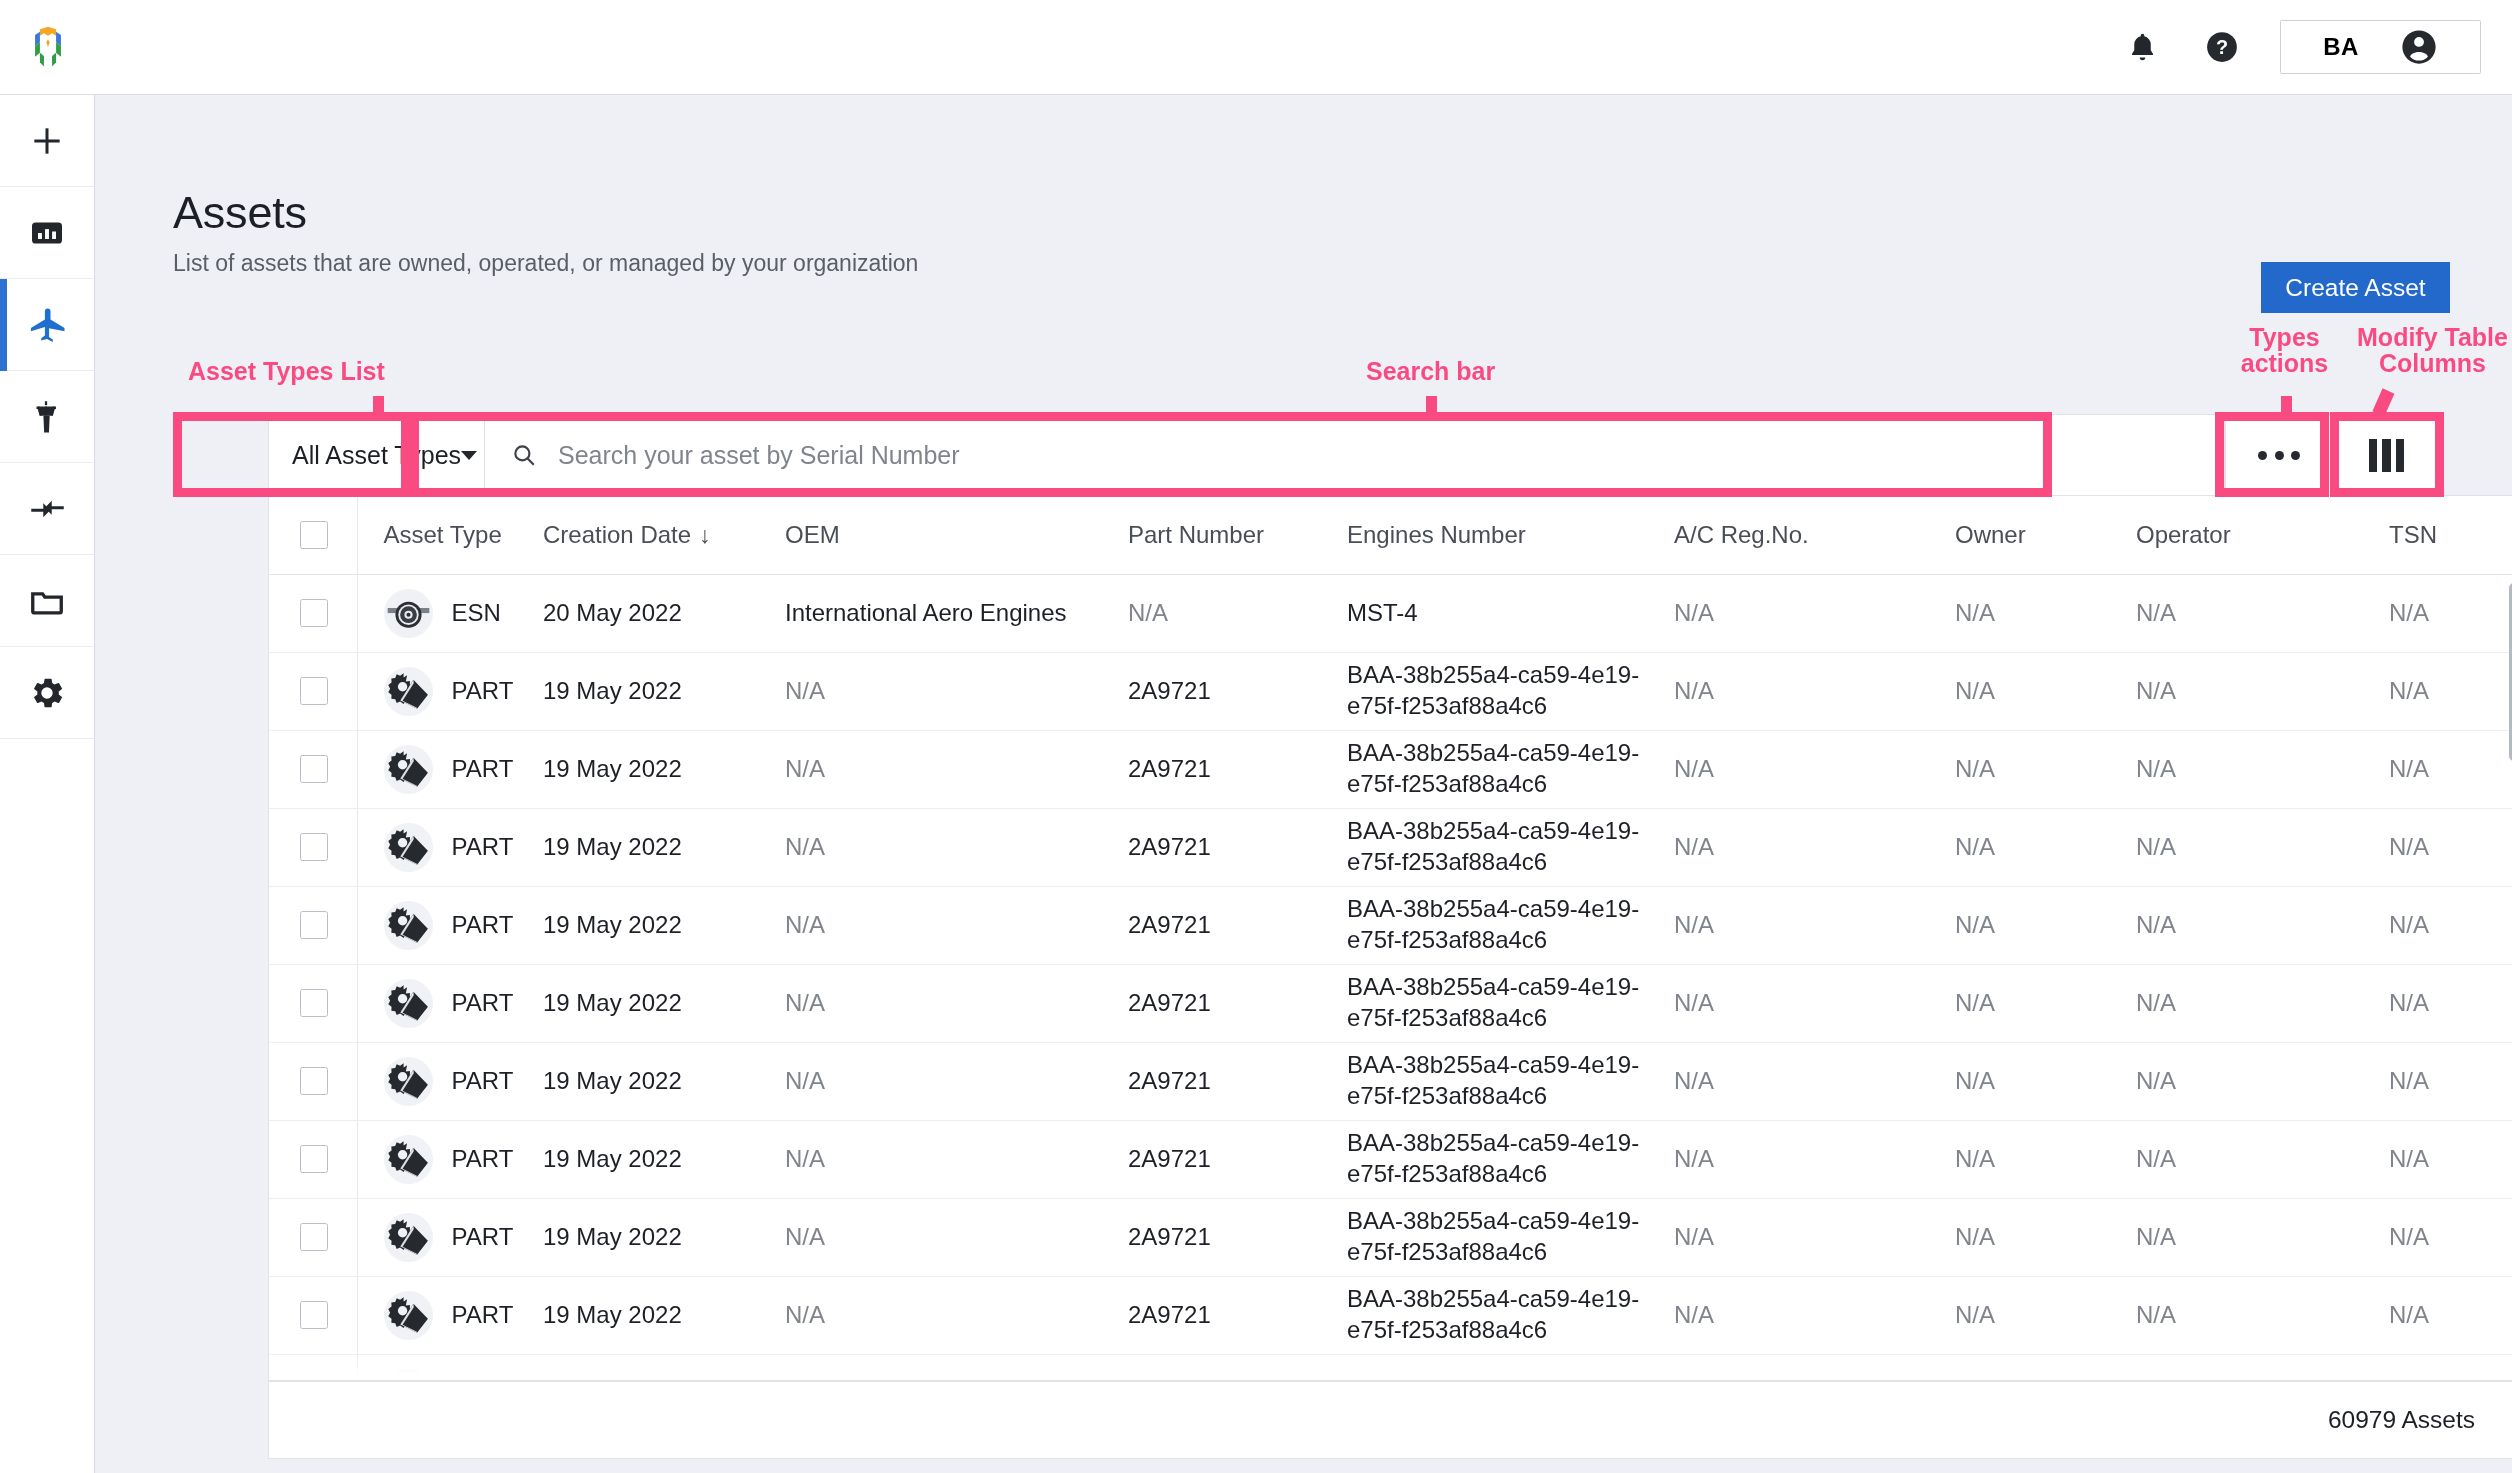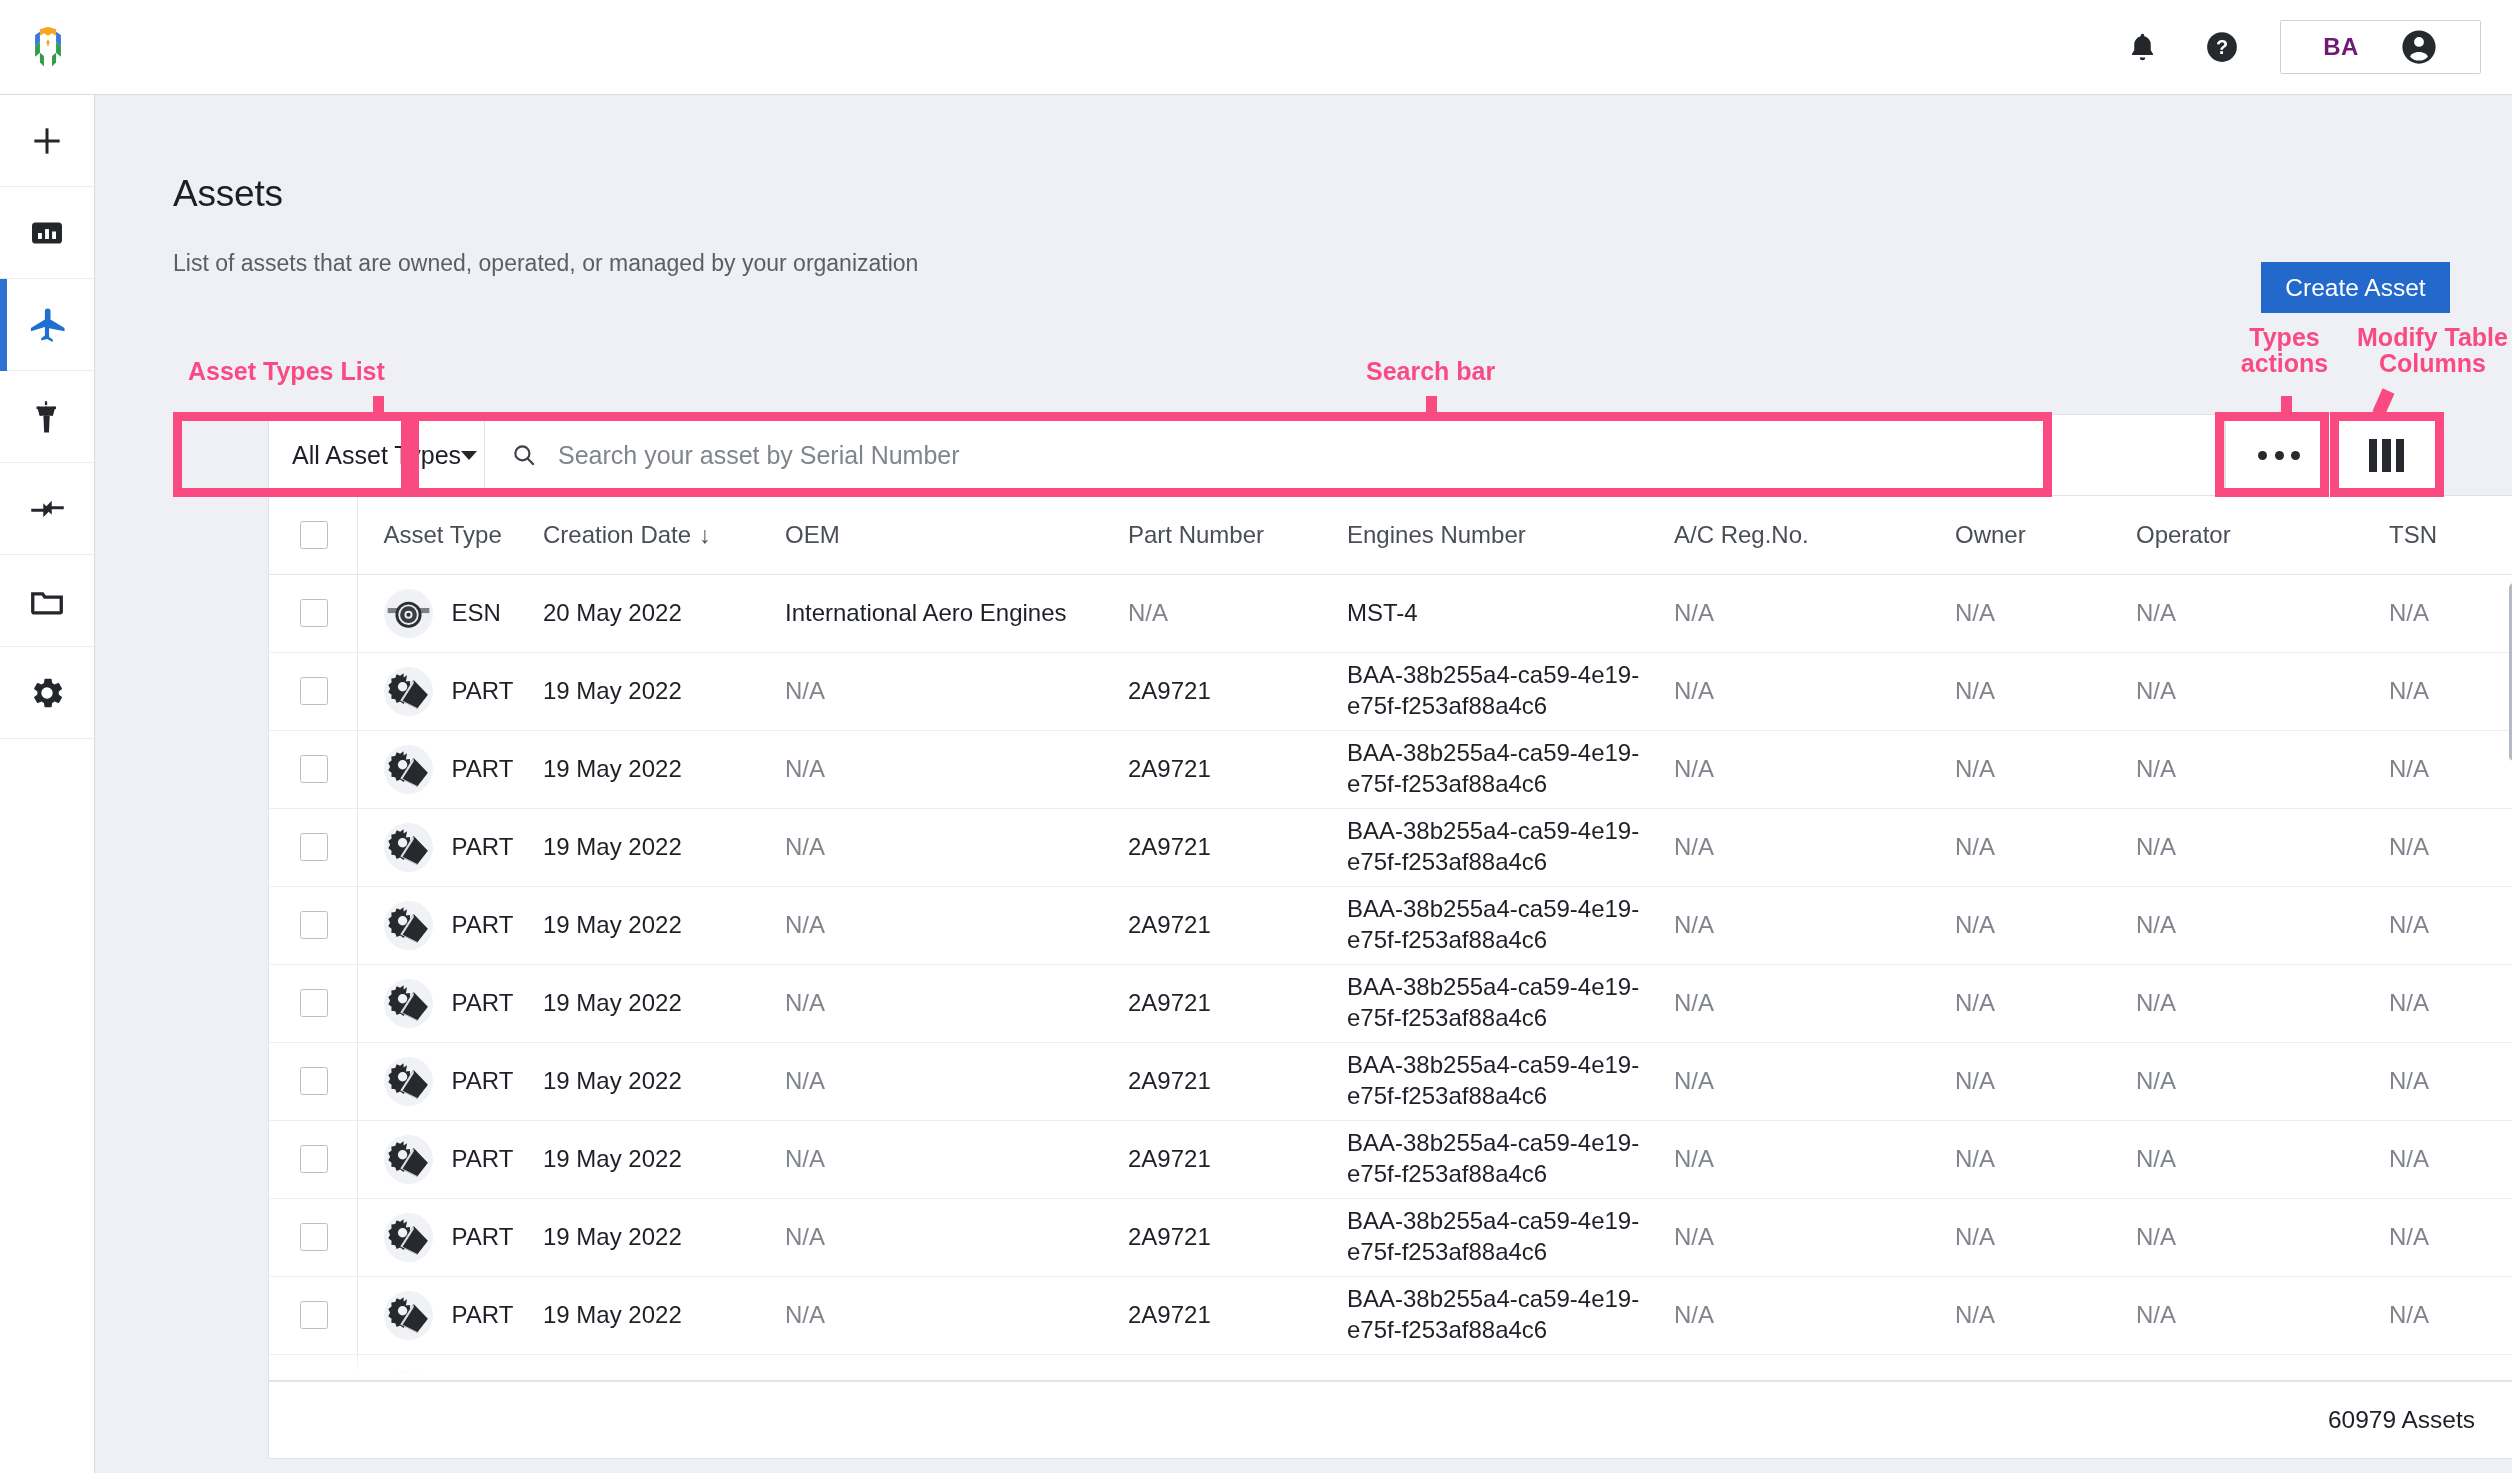--- a/index.html
+++ b/index.html
@@ -34,7 +34,7 @@
     width:201px; height:54px; border:0.8px solid #cdd2da; border-radius:1.6px;
     display:flex; align-items:center; justify-content:center; gap:41px; background:#fff;
   }
-  .profile-initials { font-size:24px; color:#701a75; font-weight:600; letter-spacing:0.4px; }
+  .profile-initials { font-size:24px; color:#000000; font-weight:600; letter-spacing:0.4px; }
 
   
   .rail {

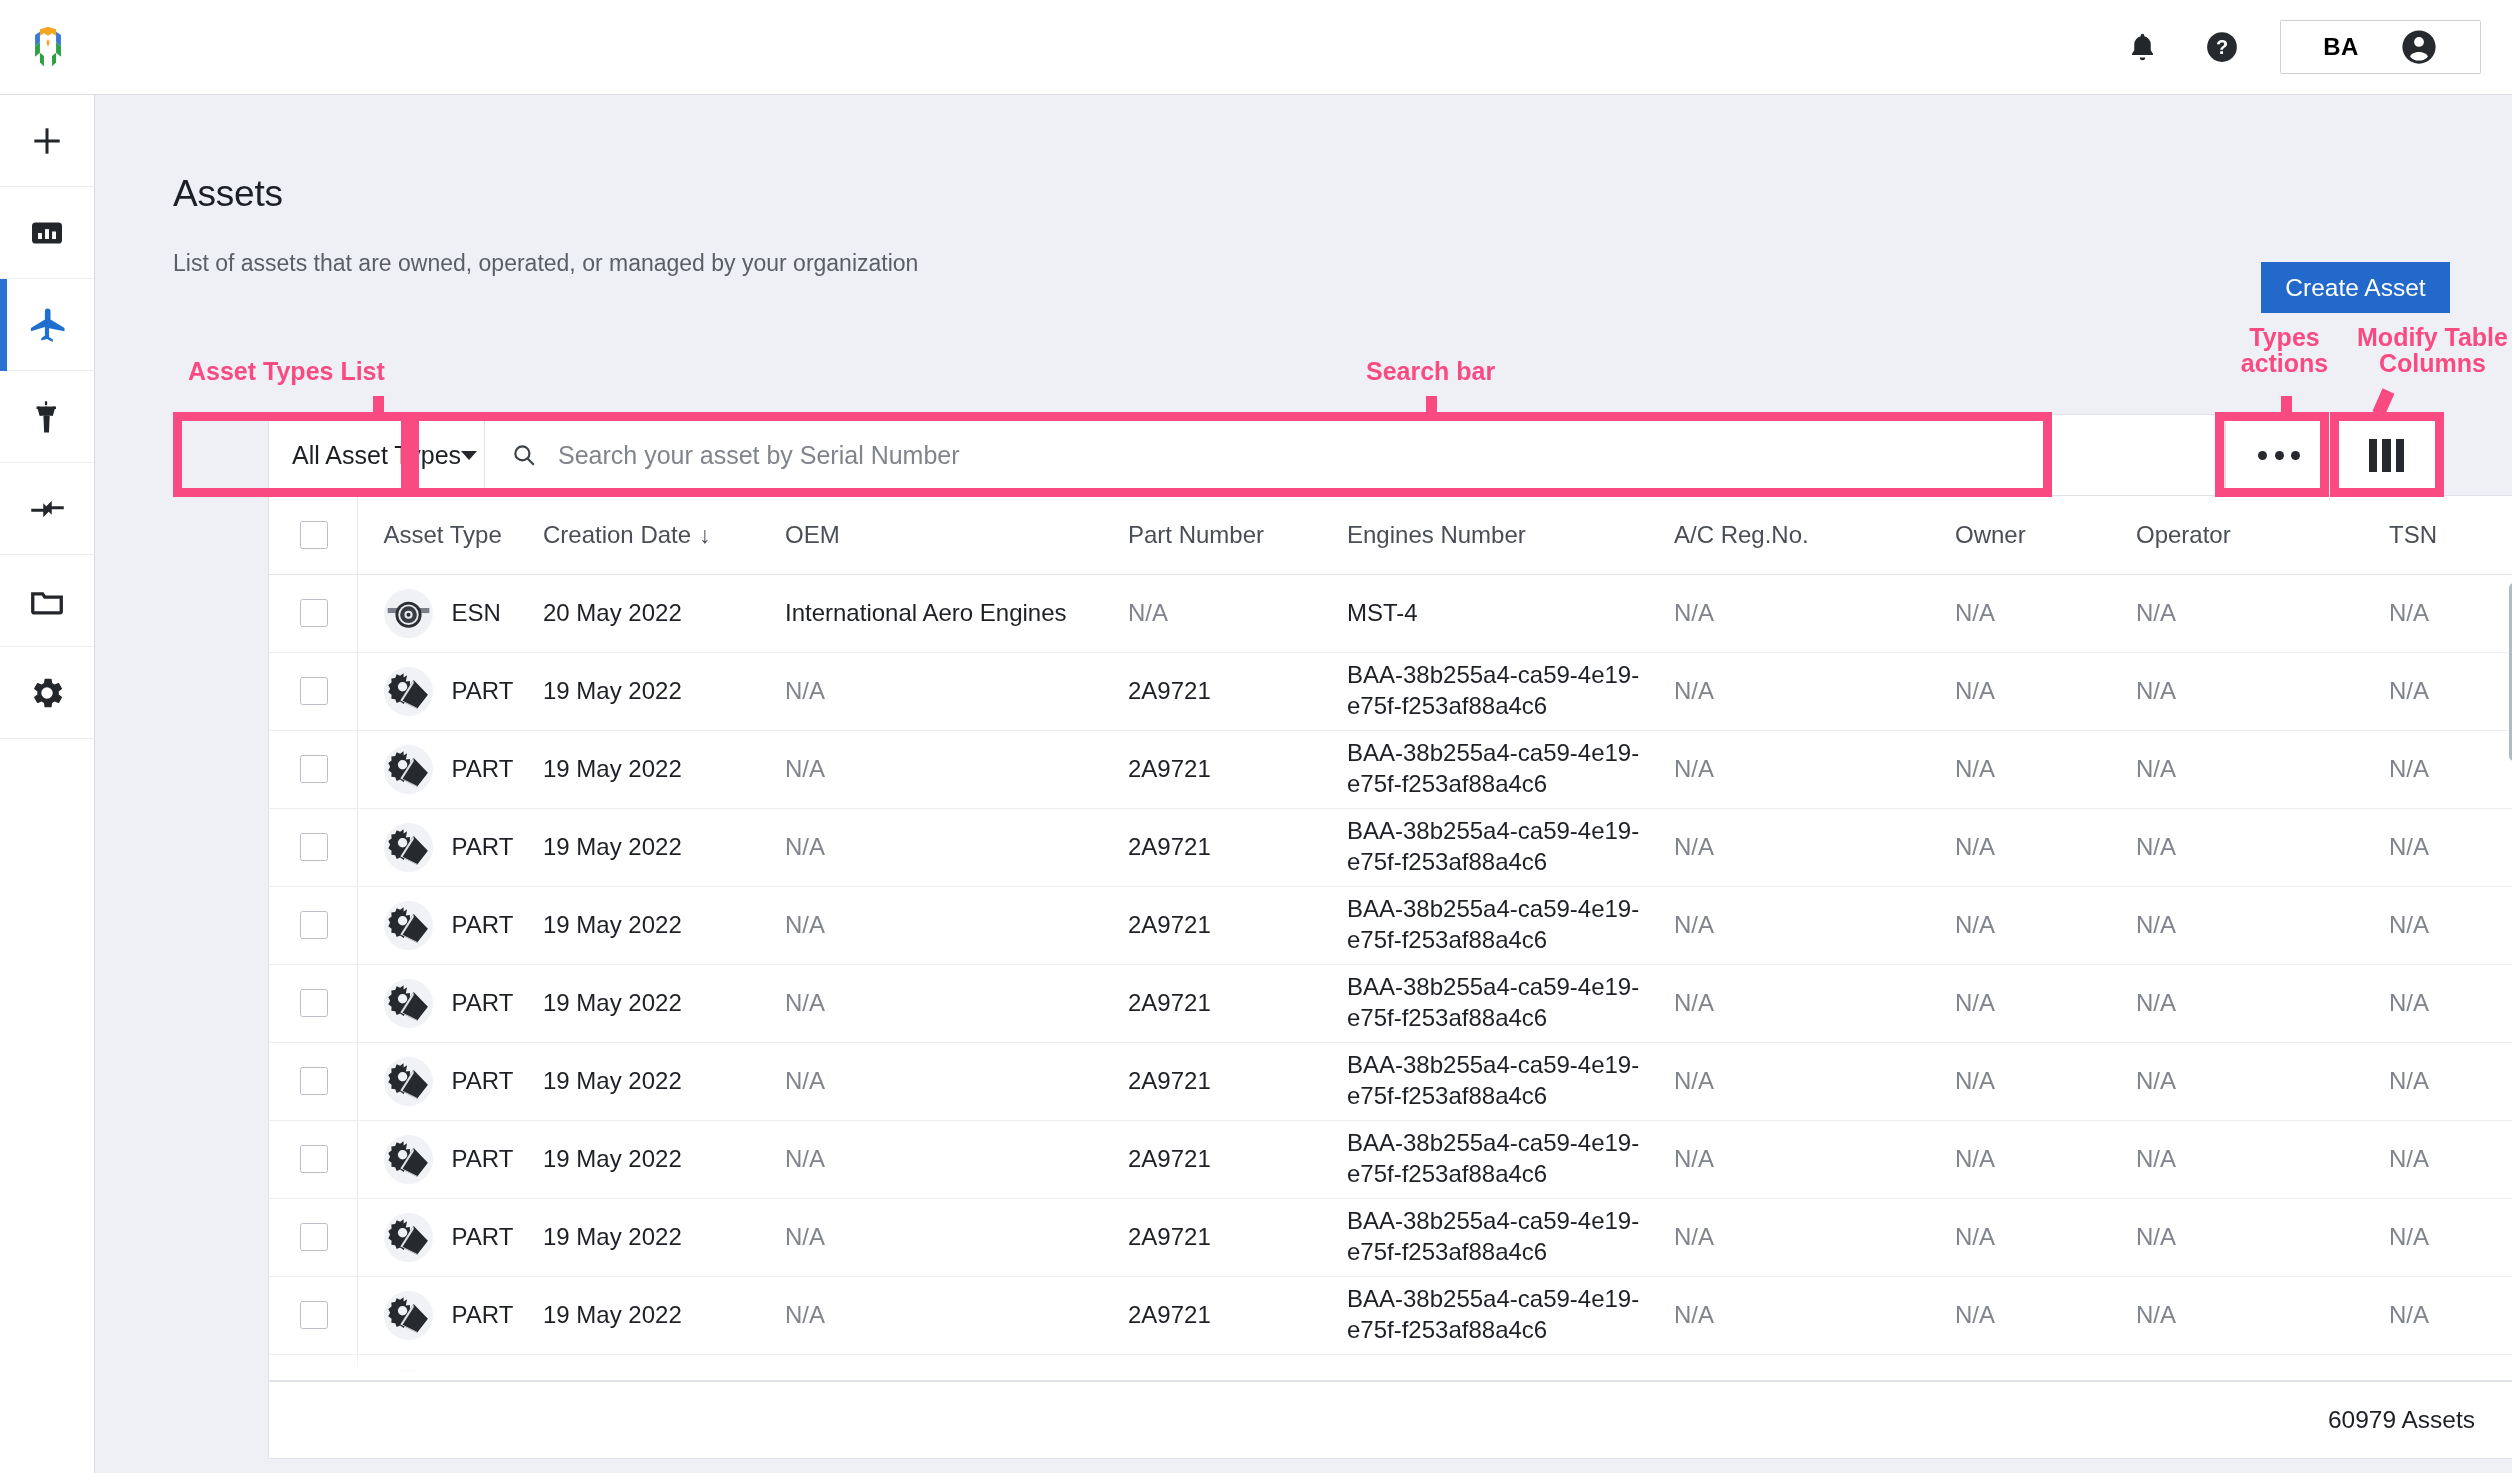--- a/index.html
+++ b/index.html
@@ -55,8 +55,8 @@
   .content { position:absolute; top:95px; left:95px; width:2418px; height:1379px; background:#eef0f5; }
 
   .page-title {
-    position:absolute; left:78px; top:78px;
-    font-size:37px; color:#1c1f25; font-weight:400; letter-spacing:-0.2px;
+    position:absolute; left:78px; top:92px;
+    font-size:45px; color:#1c1f25; font-weight:400; letter-spacing:-0.2px;
   }
   .page-sub {
     position:absolute; left:78px; top:155px;

